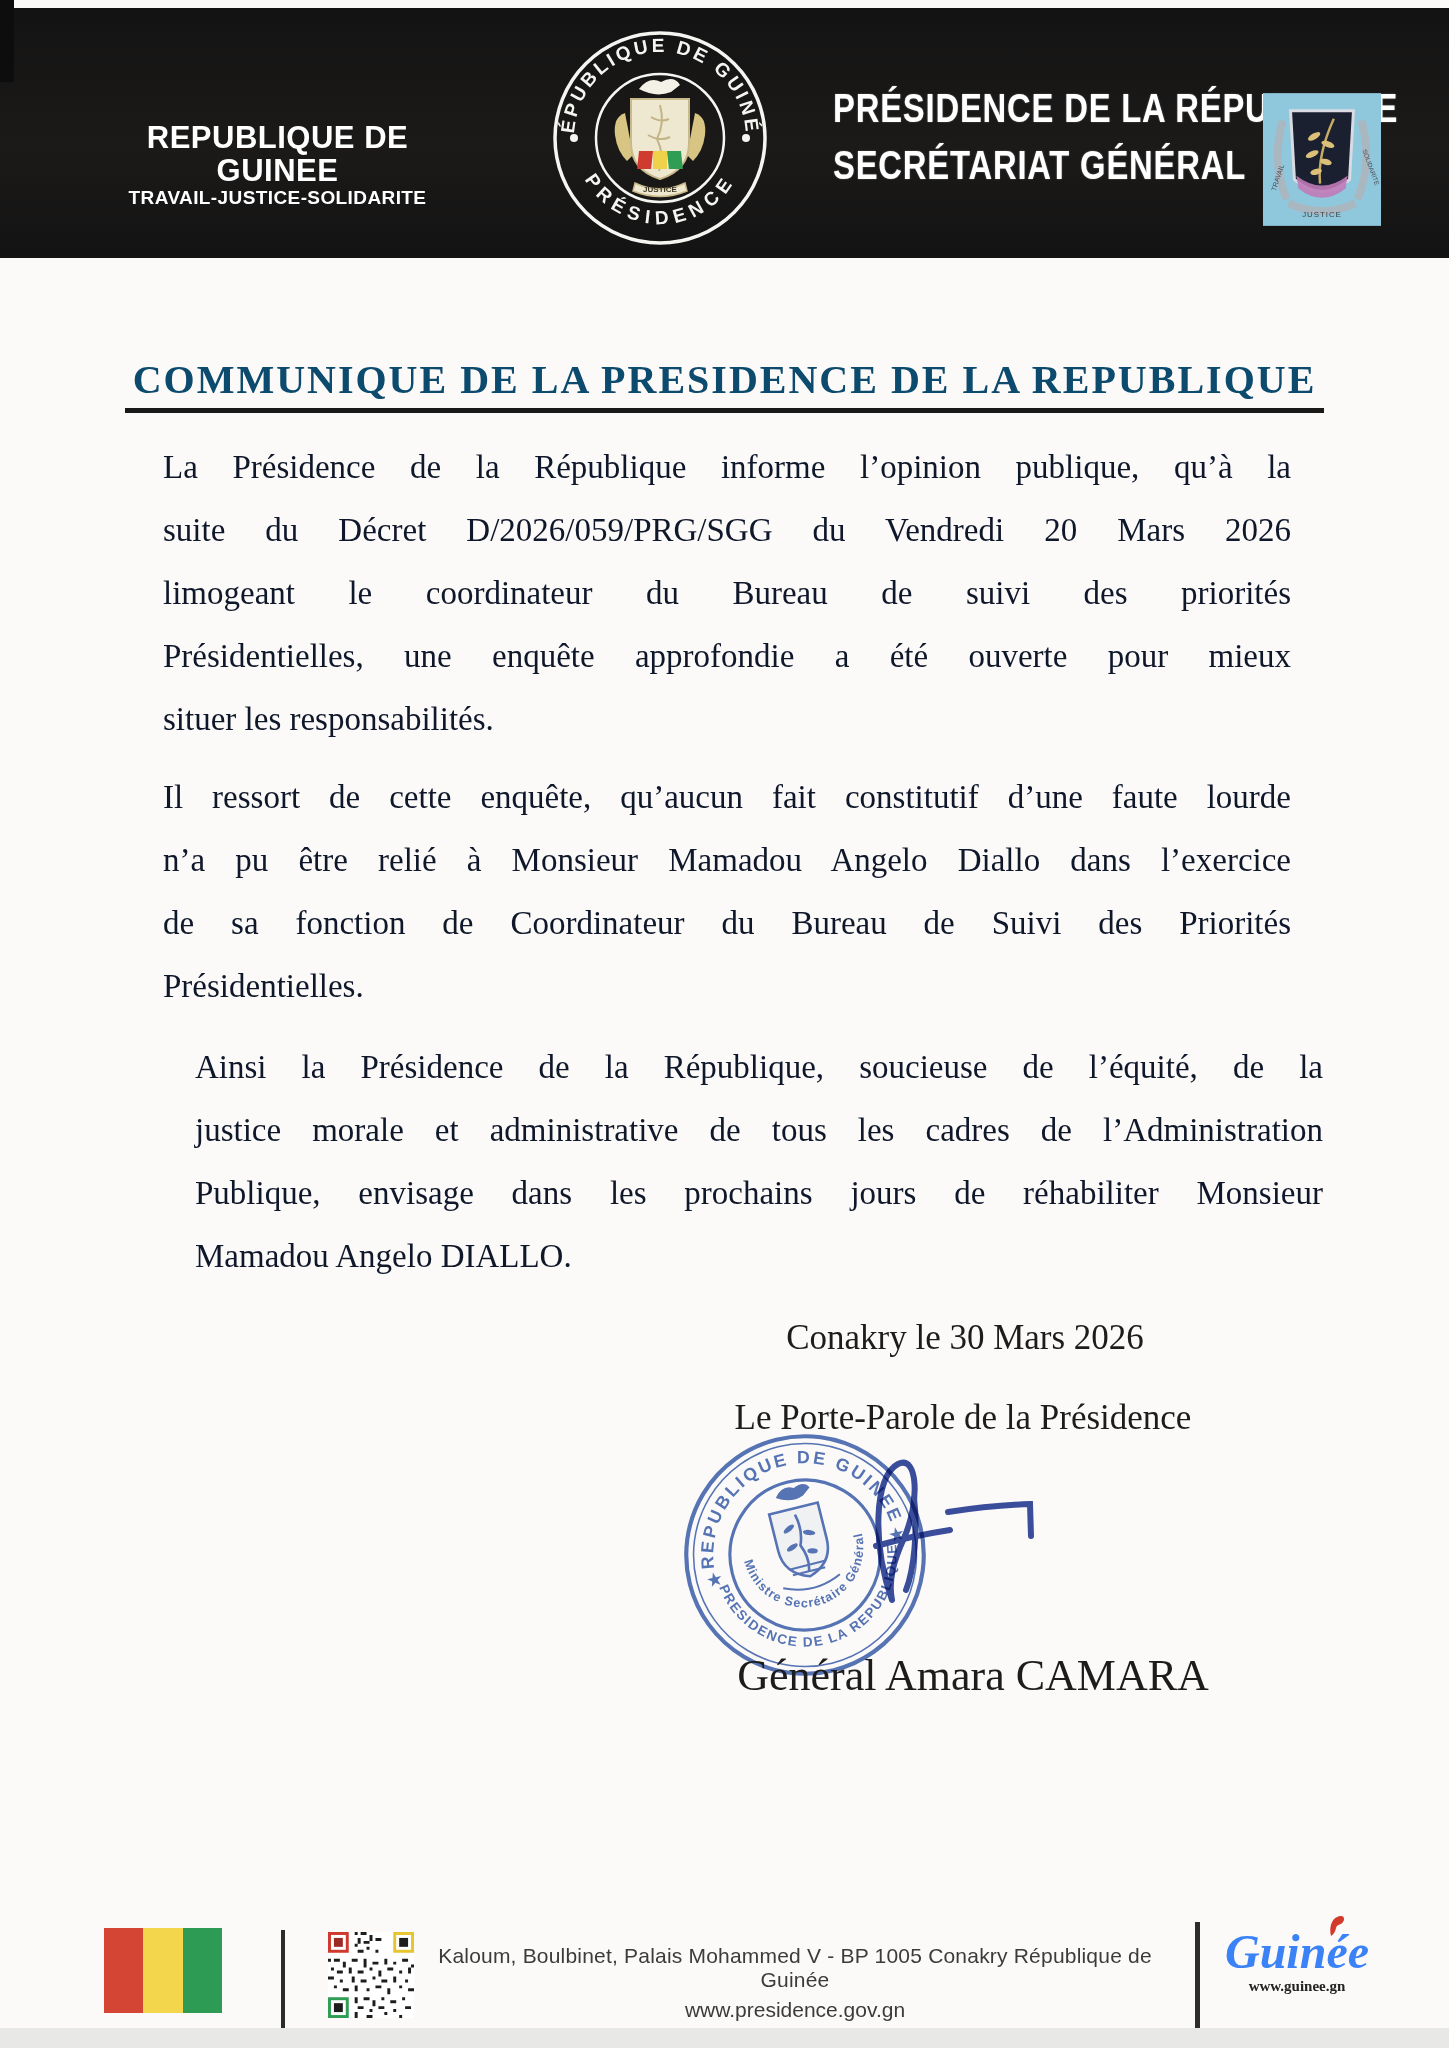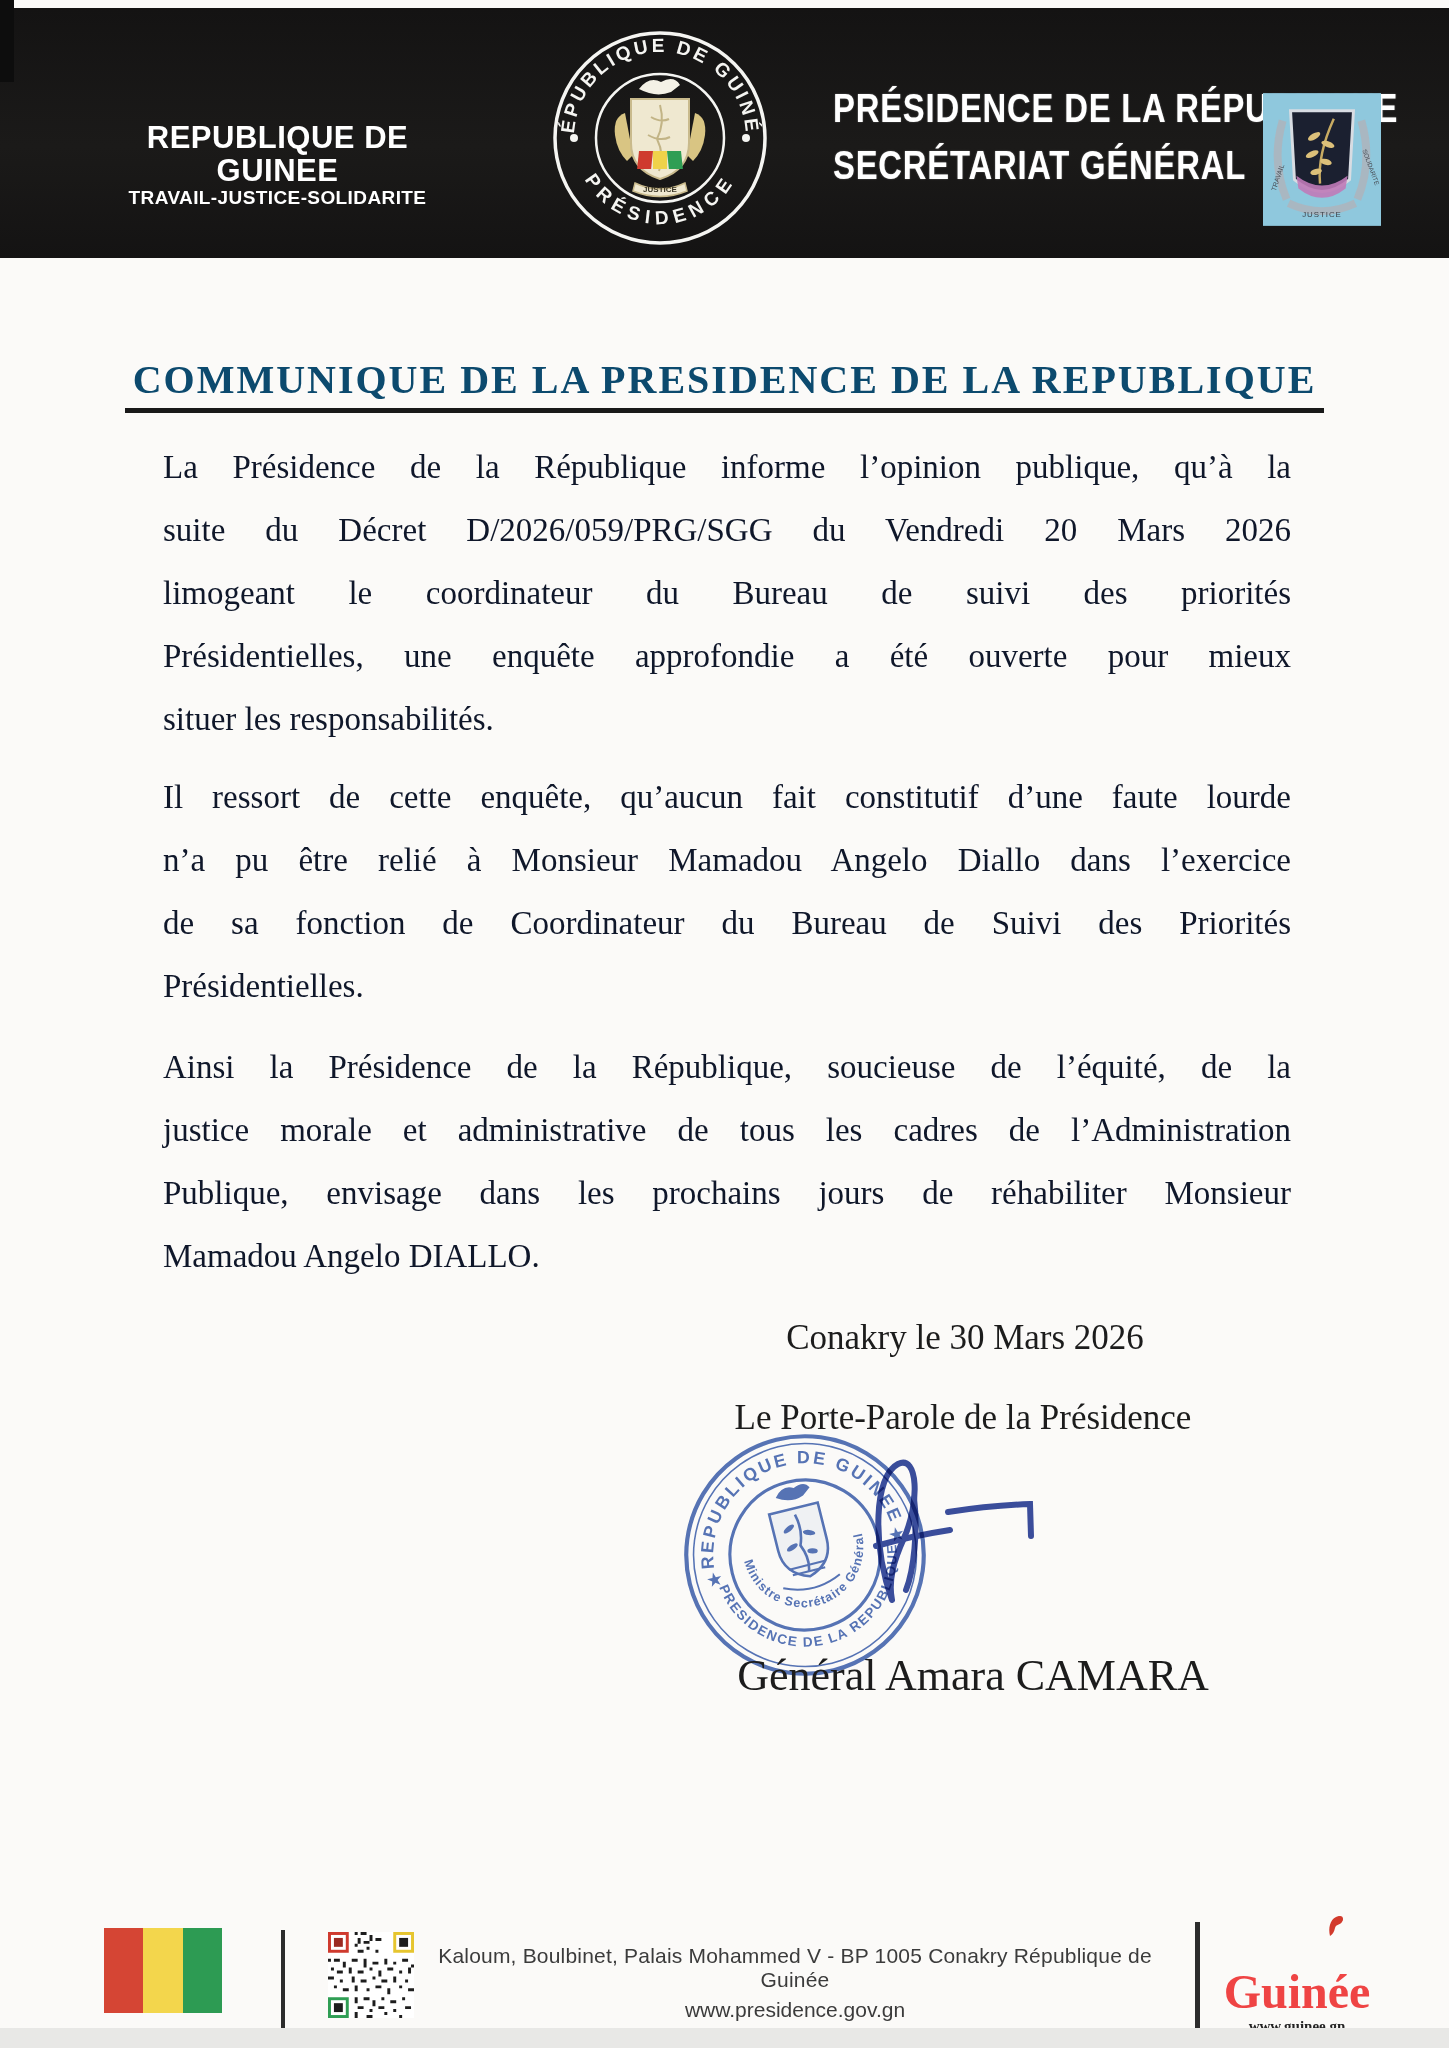--- a/index.html
+++ b/index.html
@@ -25,7 +25,7 @@
   .doc-title{display:inline-block;font-weight:700;font-size:40px;letter-spacing:2px;
              color:#0c4a6e;border-bottom:5px solid #191919;padding:0 8px 5px;}
   .para{position:absolute;left:163px;width:1128px;font-size:33px;line-height:63px;color:#0f172a;}
-  .p1{top:436px;} .p2{top:766px;} .p3{top:1036px;}
+  .p1{top:436px;} .p2{top:766px;} .p3{top:1036px;margin-left:32px;}
   .line{text-align:justify;text-align-last:justify;white-space:normal;}
   .line.last{text-align:left;text-align-last:left;}
   .dateline{position:absolute;left:965px;top:1318px;transform:translateX(-50%);

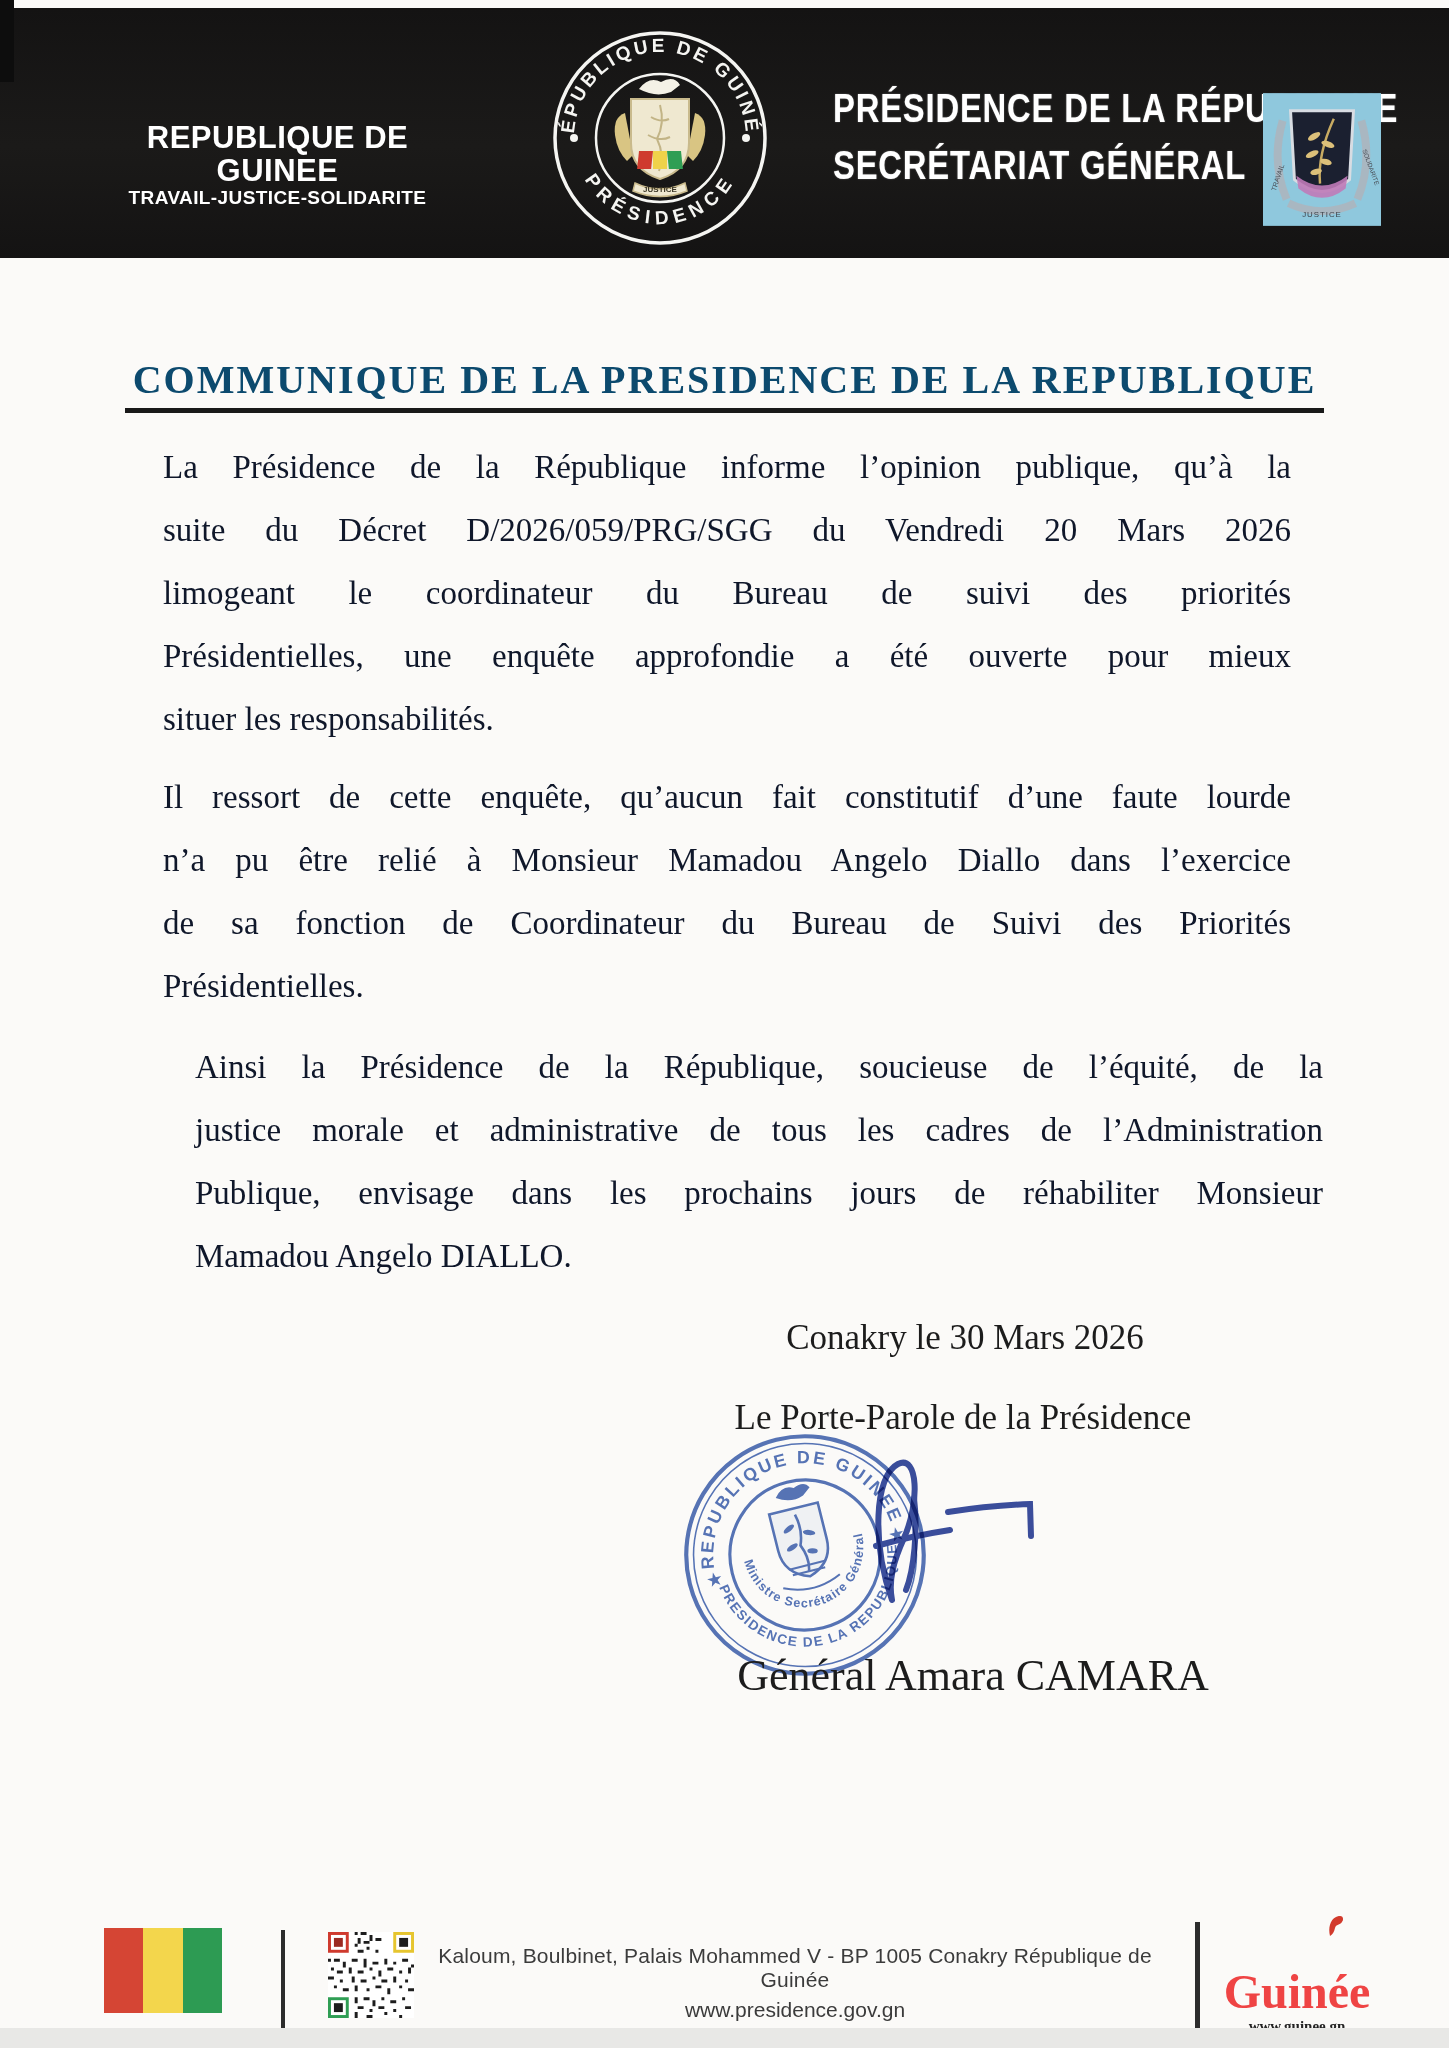--- a/index.html
+++ b/index.html
@@ -49,8 +49,8 @@
   .addr-line1{font-size:21px;letter-spacing:.2px;}
   .addr-line2{font-size:21px;margin-top:6px;}
   .brand-block{position:absolute;left:1212px;top:1928px;width:170px;text-align:center;}
-  .brand-name{font-family:"Liberation Serif",serif;font-weight:700;
-              font-size:48px;color:#ef4444;line-height:1;margin-top:40px;}
+  .brand-name{font-family:"Liberation Serif",serif;font-style:italic;font-weight:700;
+              font-size:48px;color:#3b82f6;line-height:1;}
   .brand-bird{position:absolute;left:96px;top:-14px;}
   .brand-url{font-family:Liberation Serif, serif;font-weight:700;font-size:15px;
              color:#222;margin-top:2px;}

